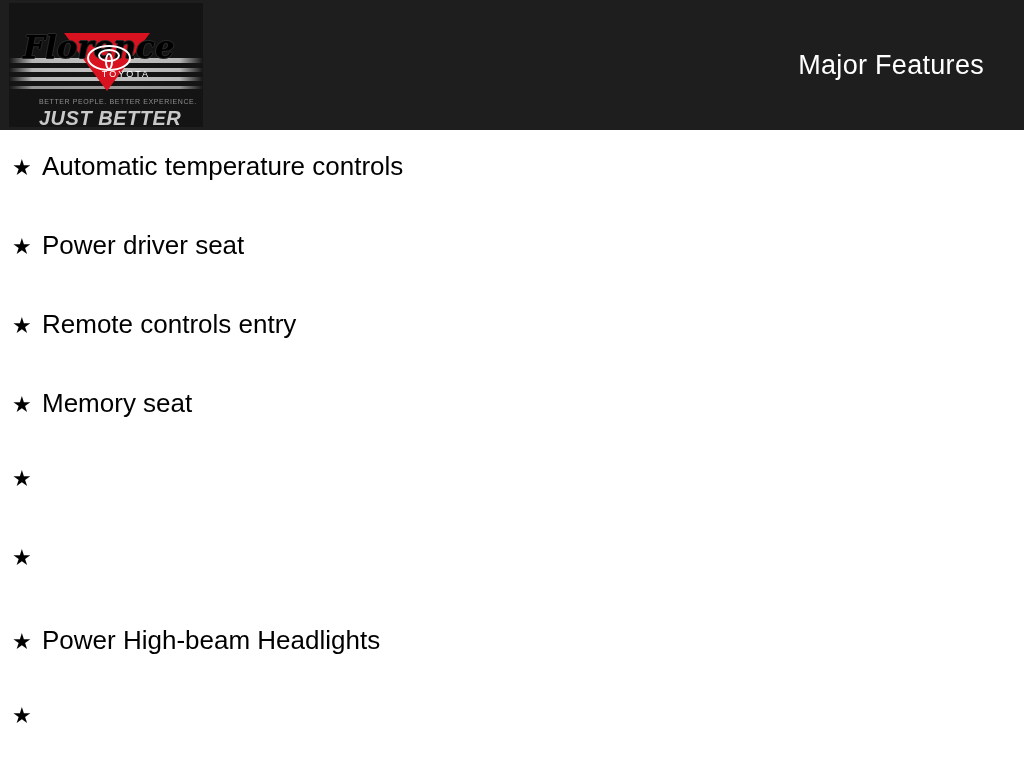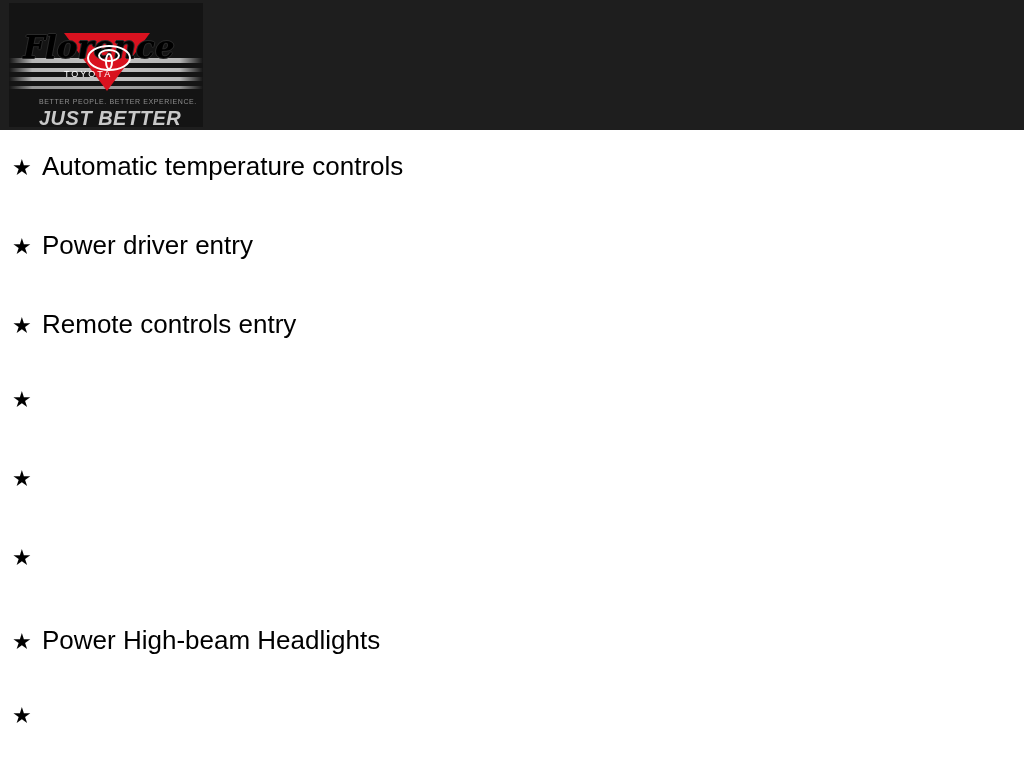--- a/index.html
+++ b/index.html
@@ -139,7 +139,7 @@
     left: 55px;
     top: 66px;
     width: 86px;
-    text-align: left;
+    text-align: right;
     color: #ffffff;
     font-size: 9px;
     letter-spacing: 2px;

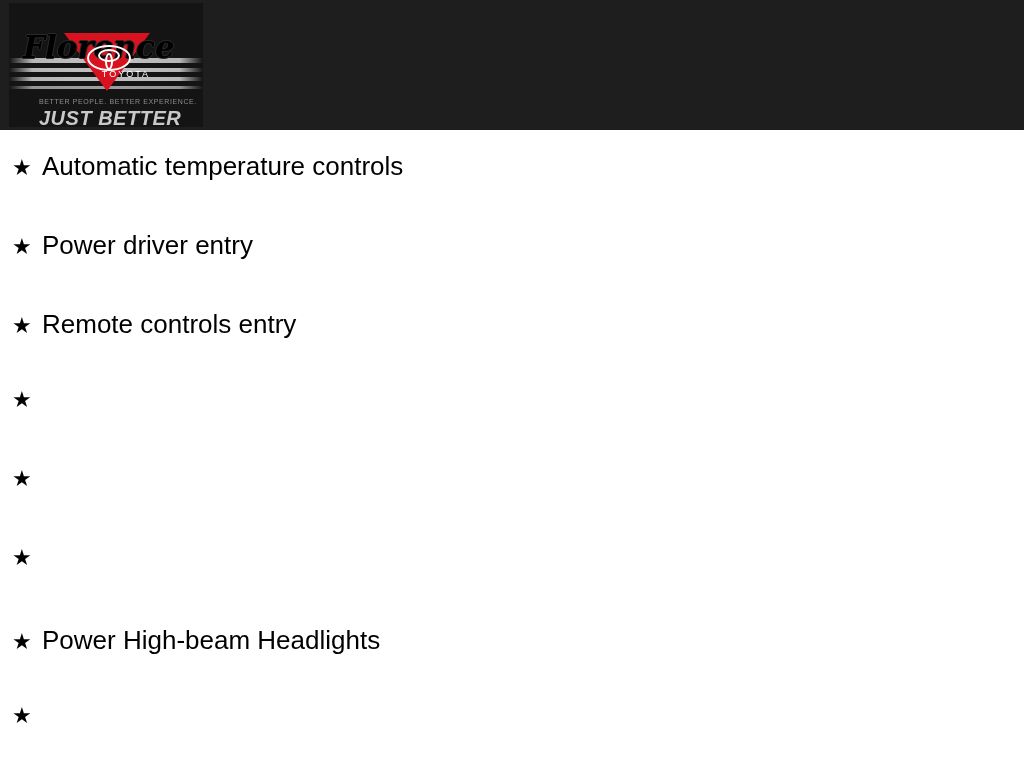--- a/index.html
+++ b/index.html
@@ -224,6 +224,7 @@
       <div class="tagline-big">JUST BETTER</div>
     </div>
 
+    <div class="header-title">Major Features</div>
   </div>
 
   <div class="features">

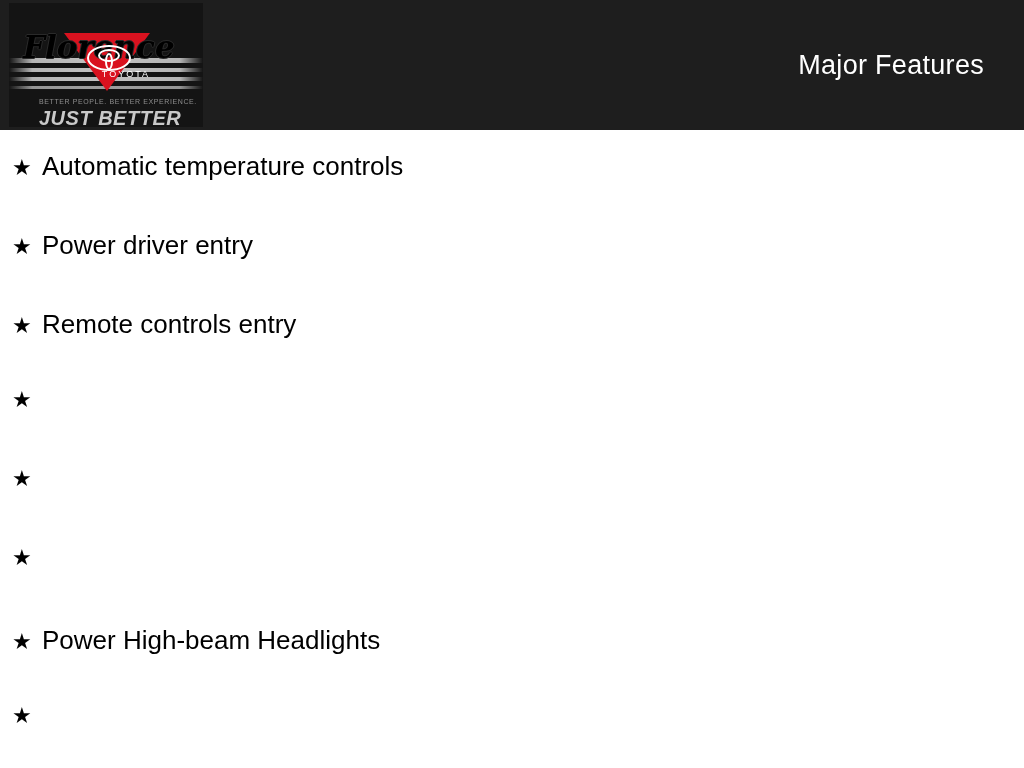--- a/index.html
+++ b/index.html
@@ -236,7 +236,7 @@
 
     <div class="feature-row">
       <span class="bullet">★</span>
-      <span class="feature-text">Power driver entry</span>
+      <span class="feature-text">Power driver seat</span>
     </div>
 
     <div class="feature-row">

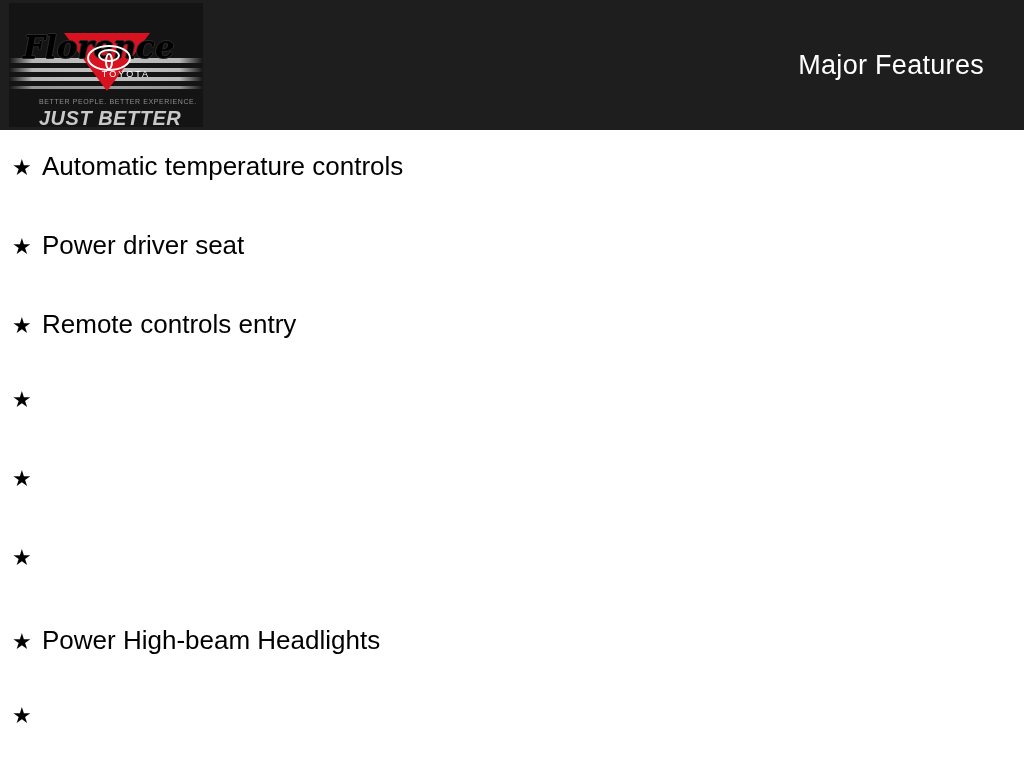--- a/index.html
+++ b/index.html
@@ -246,6 +246,7 @@
 
     <div class="feature-row">
       <span class="bullet">★</span>
+      <span class="feature-text">Memory seat</span>
     </div>
 
     <div class="feature-row">

